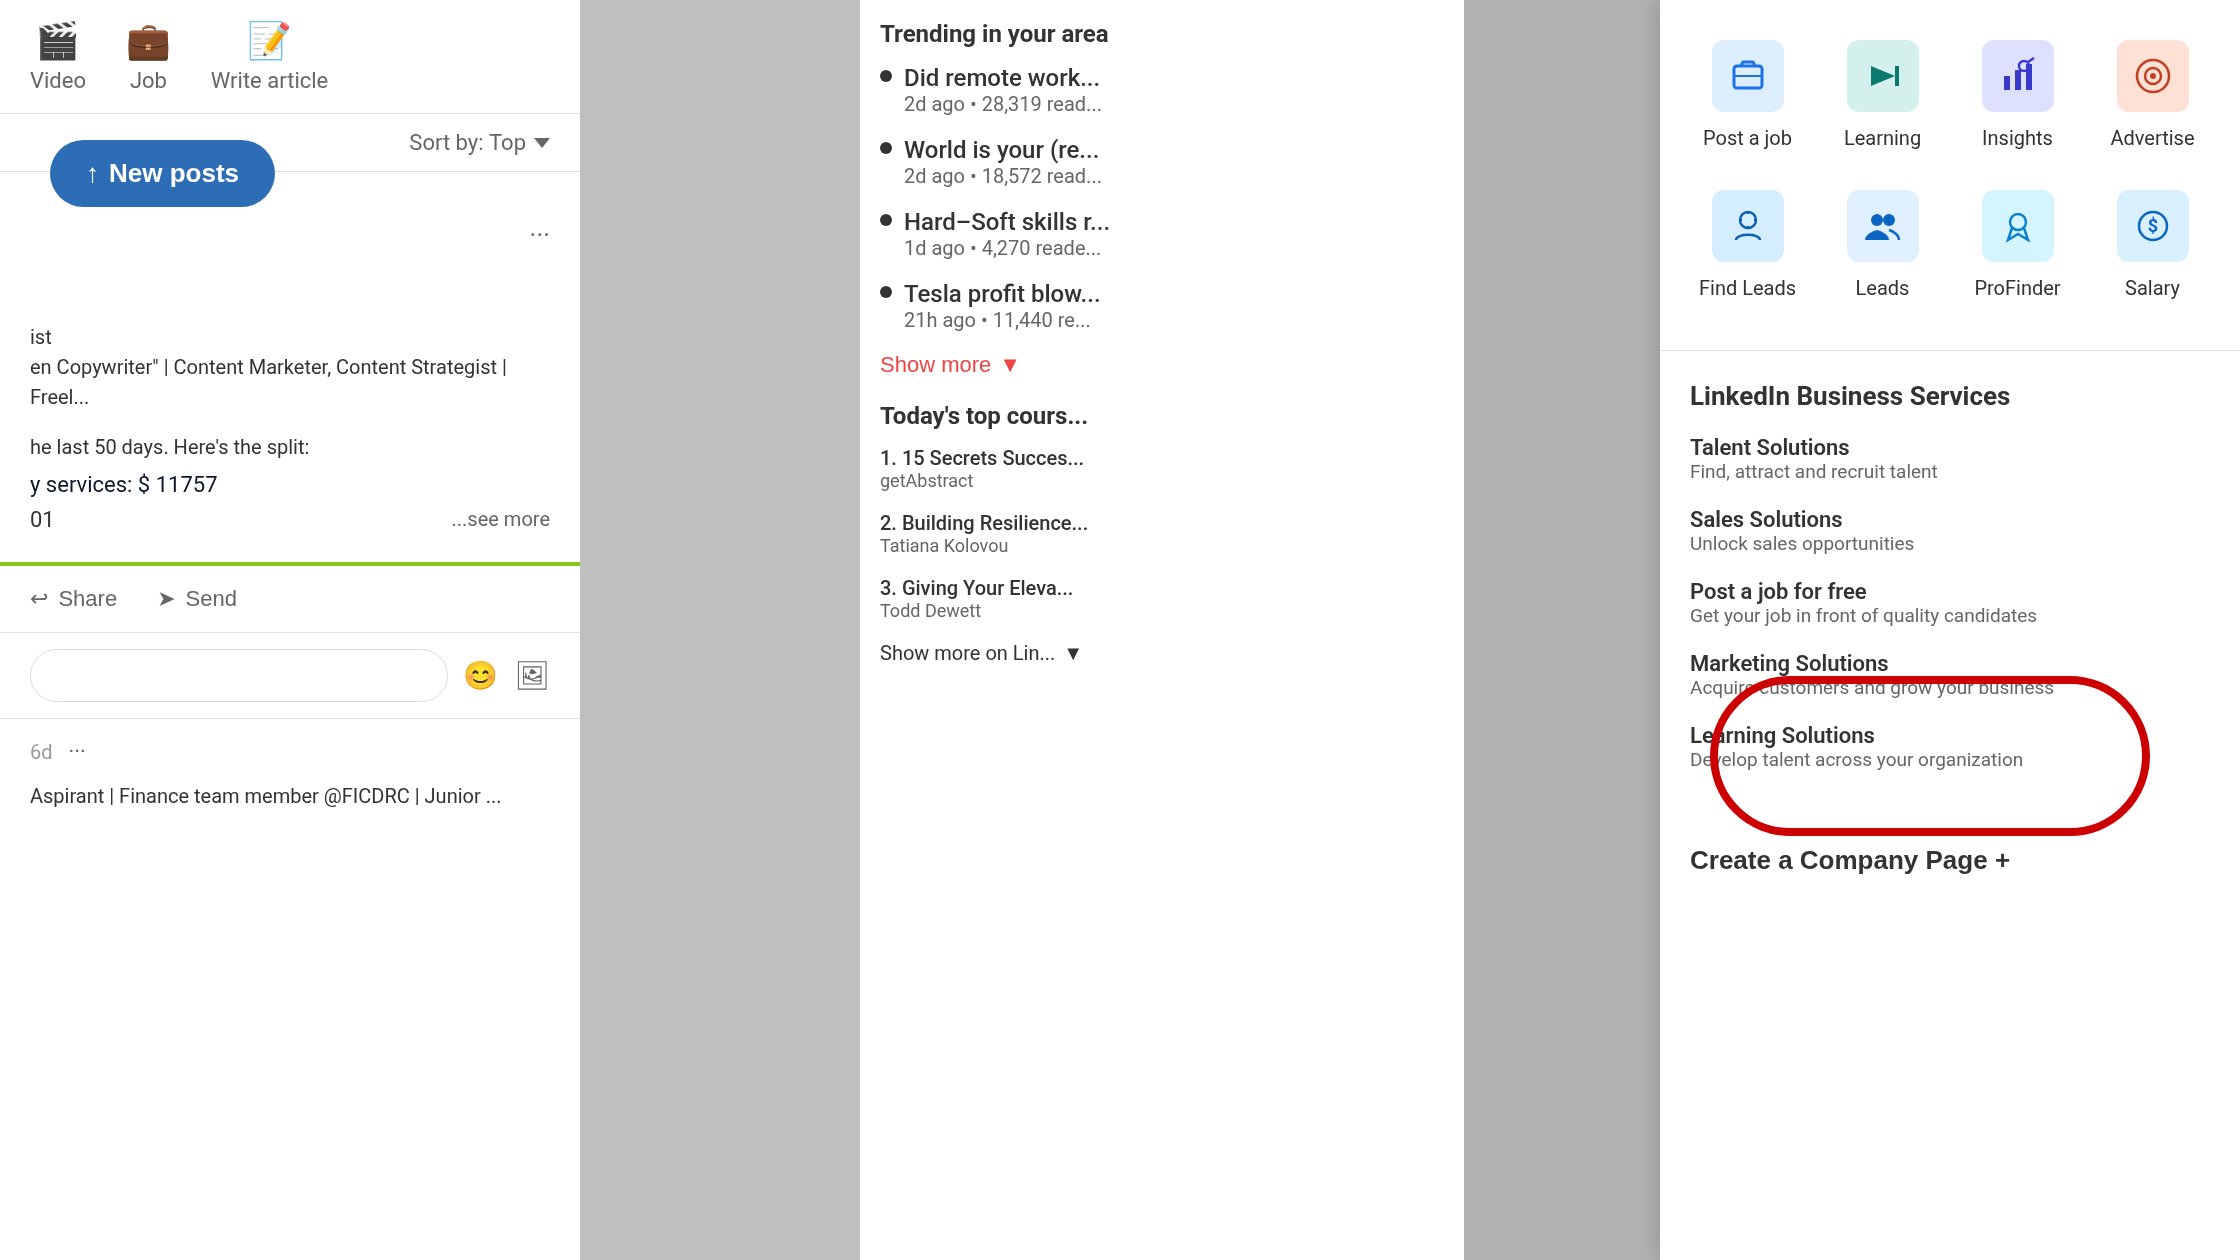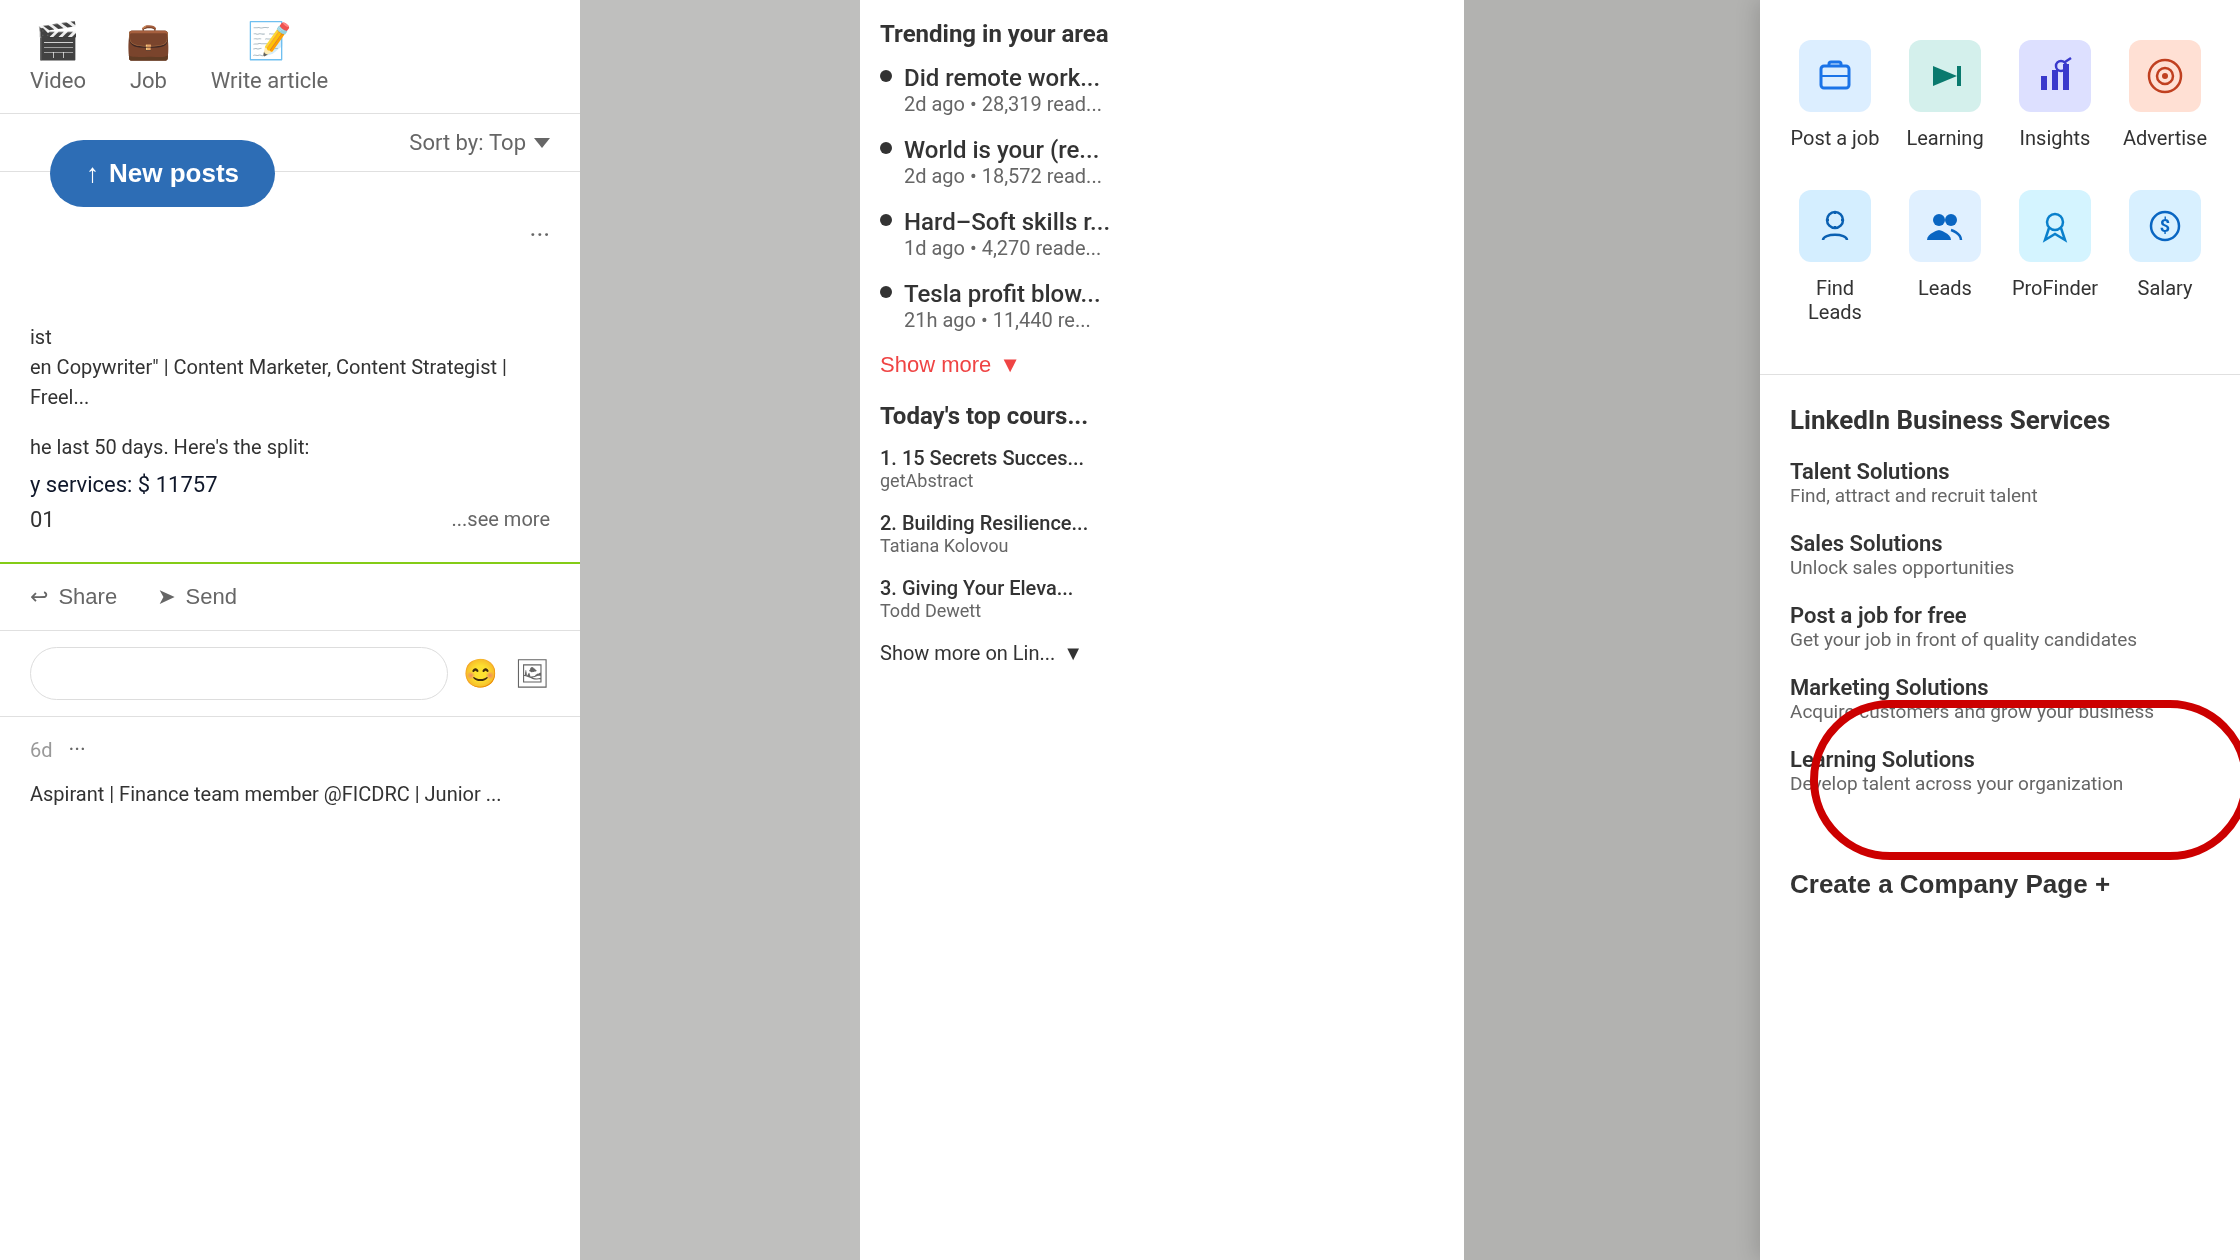--- a/index.html
+++ b/index.html
@@ -179,7 +179,7 @@
       position: absolute;
       top: 0;
       right: 0;
-      width: 480px;
+      width: 580px;
       height: 100%;
       background: #fff;
       z-index: 5;

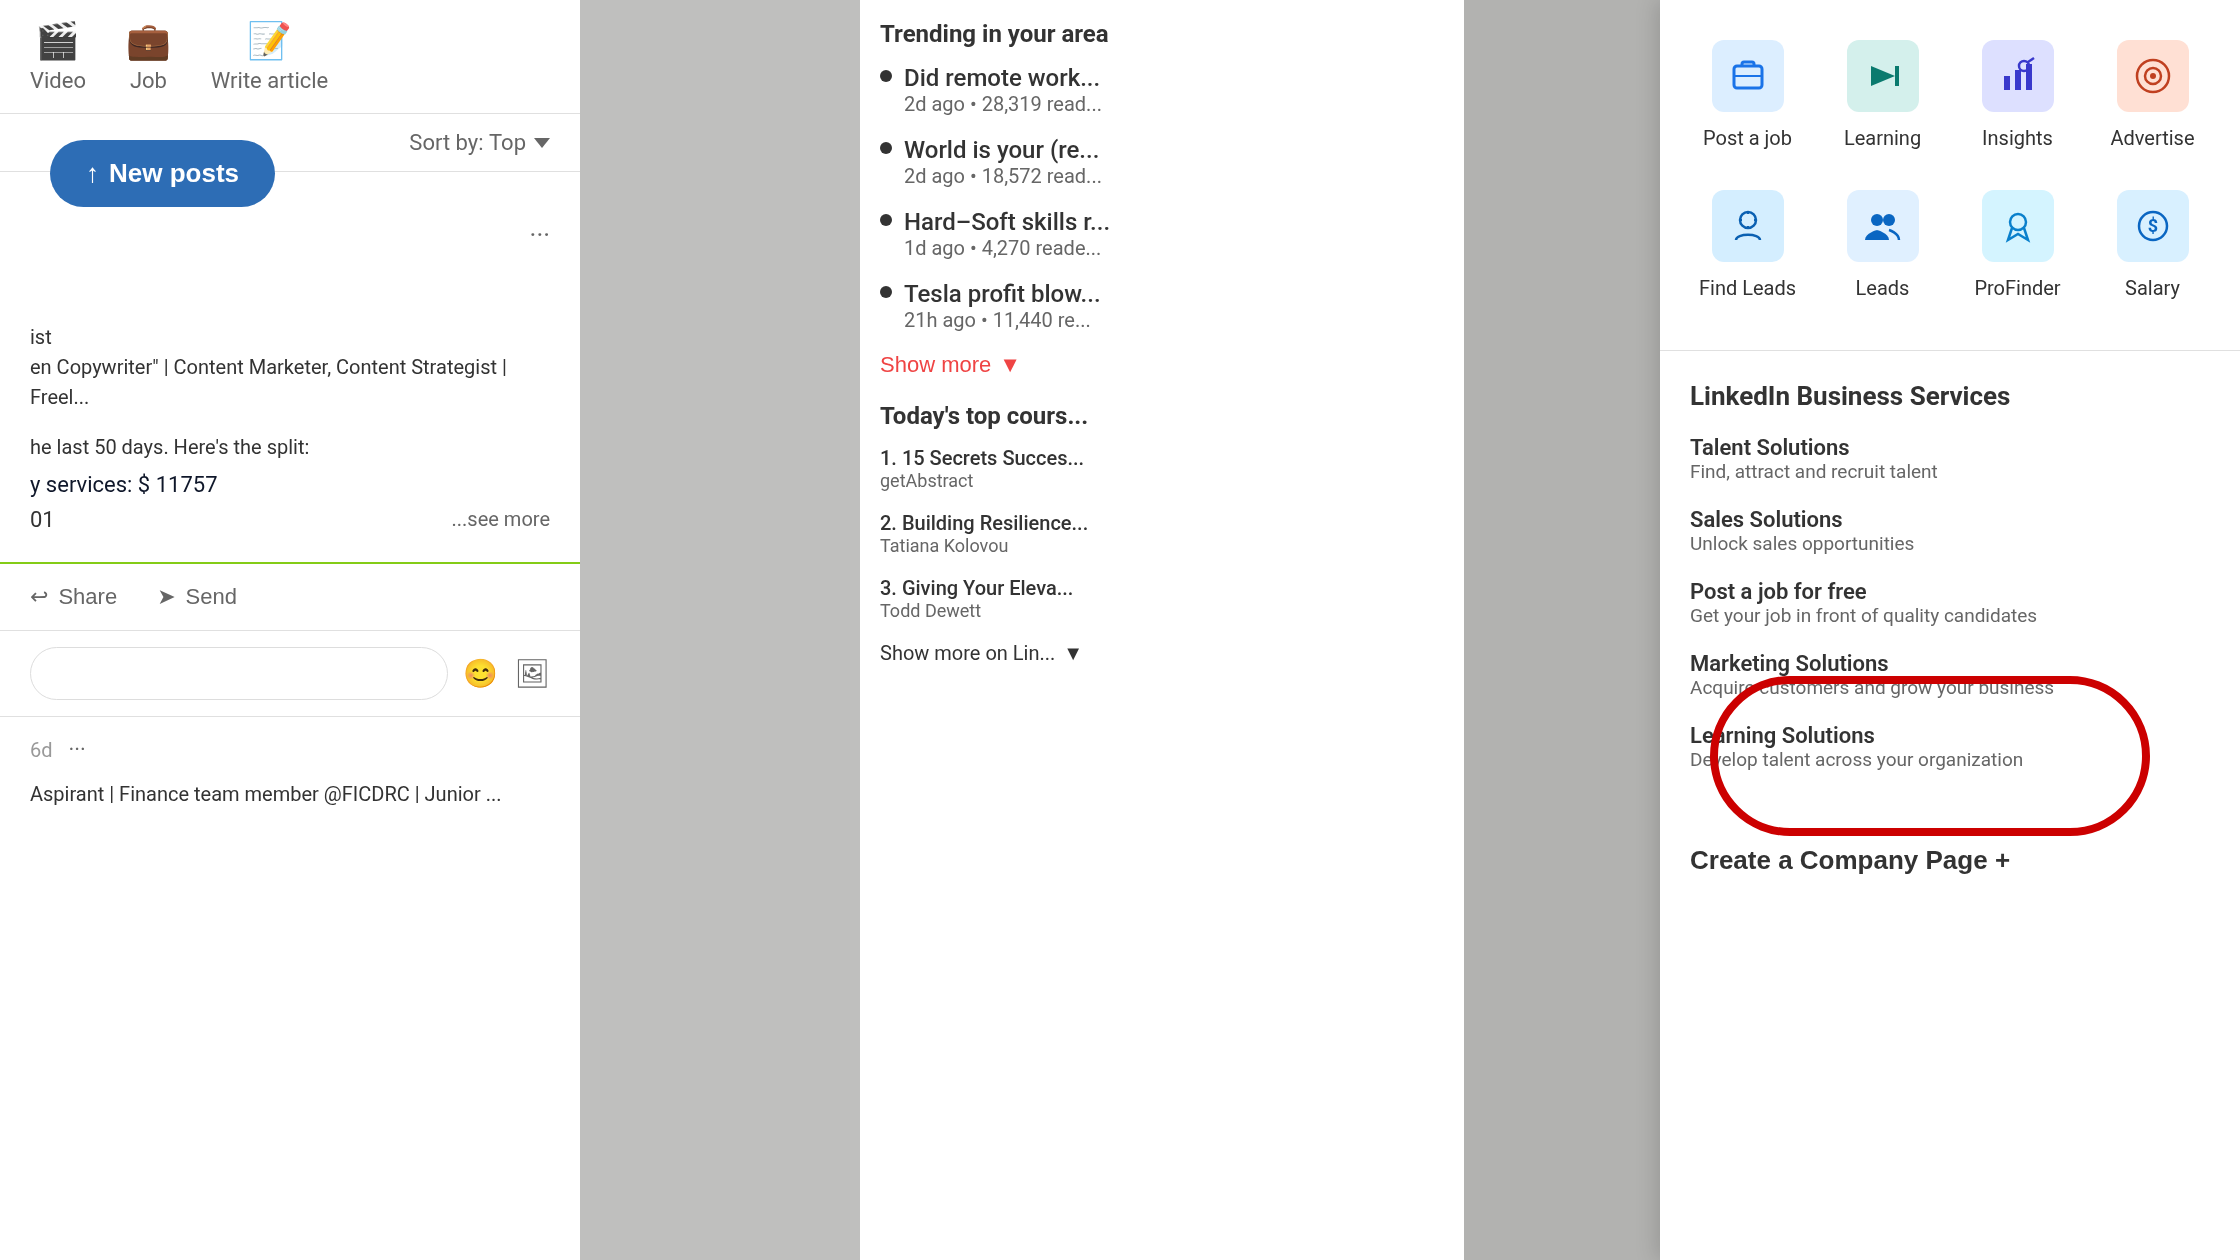--- a/index.html
+++ b/index.html
@@ -89,7 +89,7 @@
 
     .feed-post {
       padding: 30px;
-      border-bottom: 2px solid #84cc16;
+      border-bottom: 4px solid #84cc16;
     }
 
     .post-snippet {

